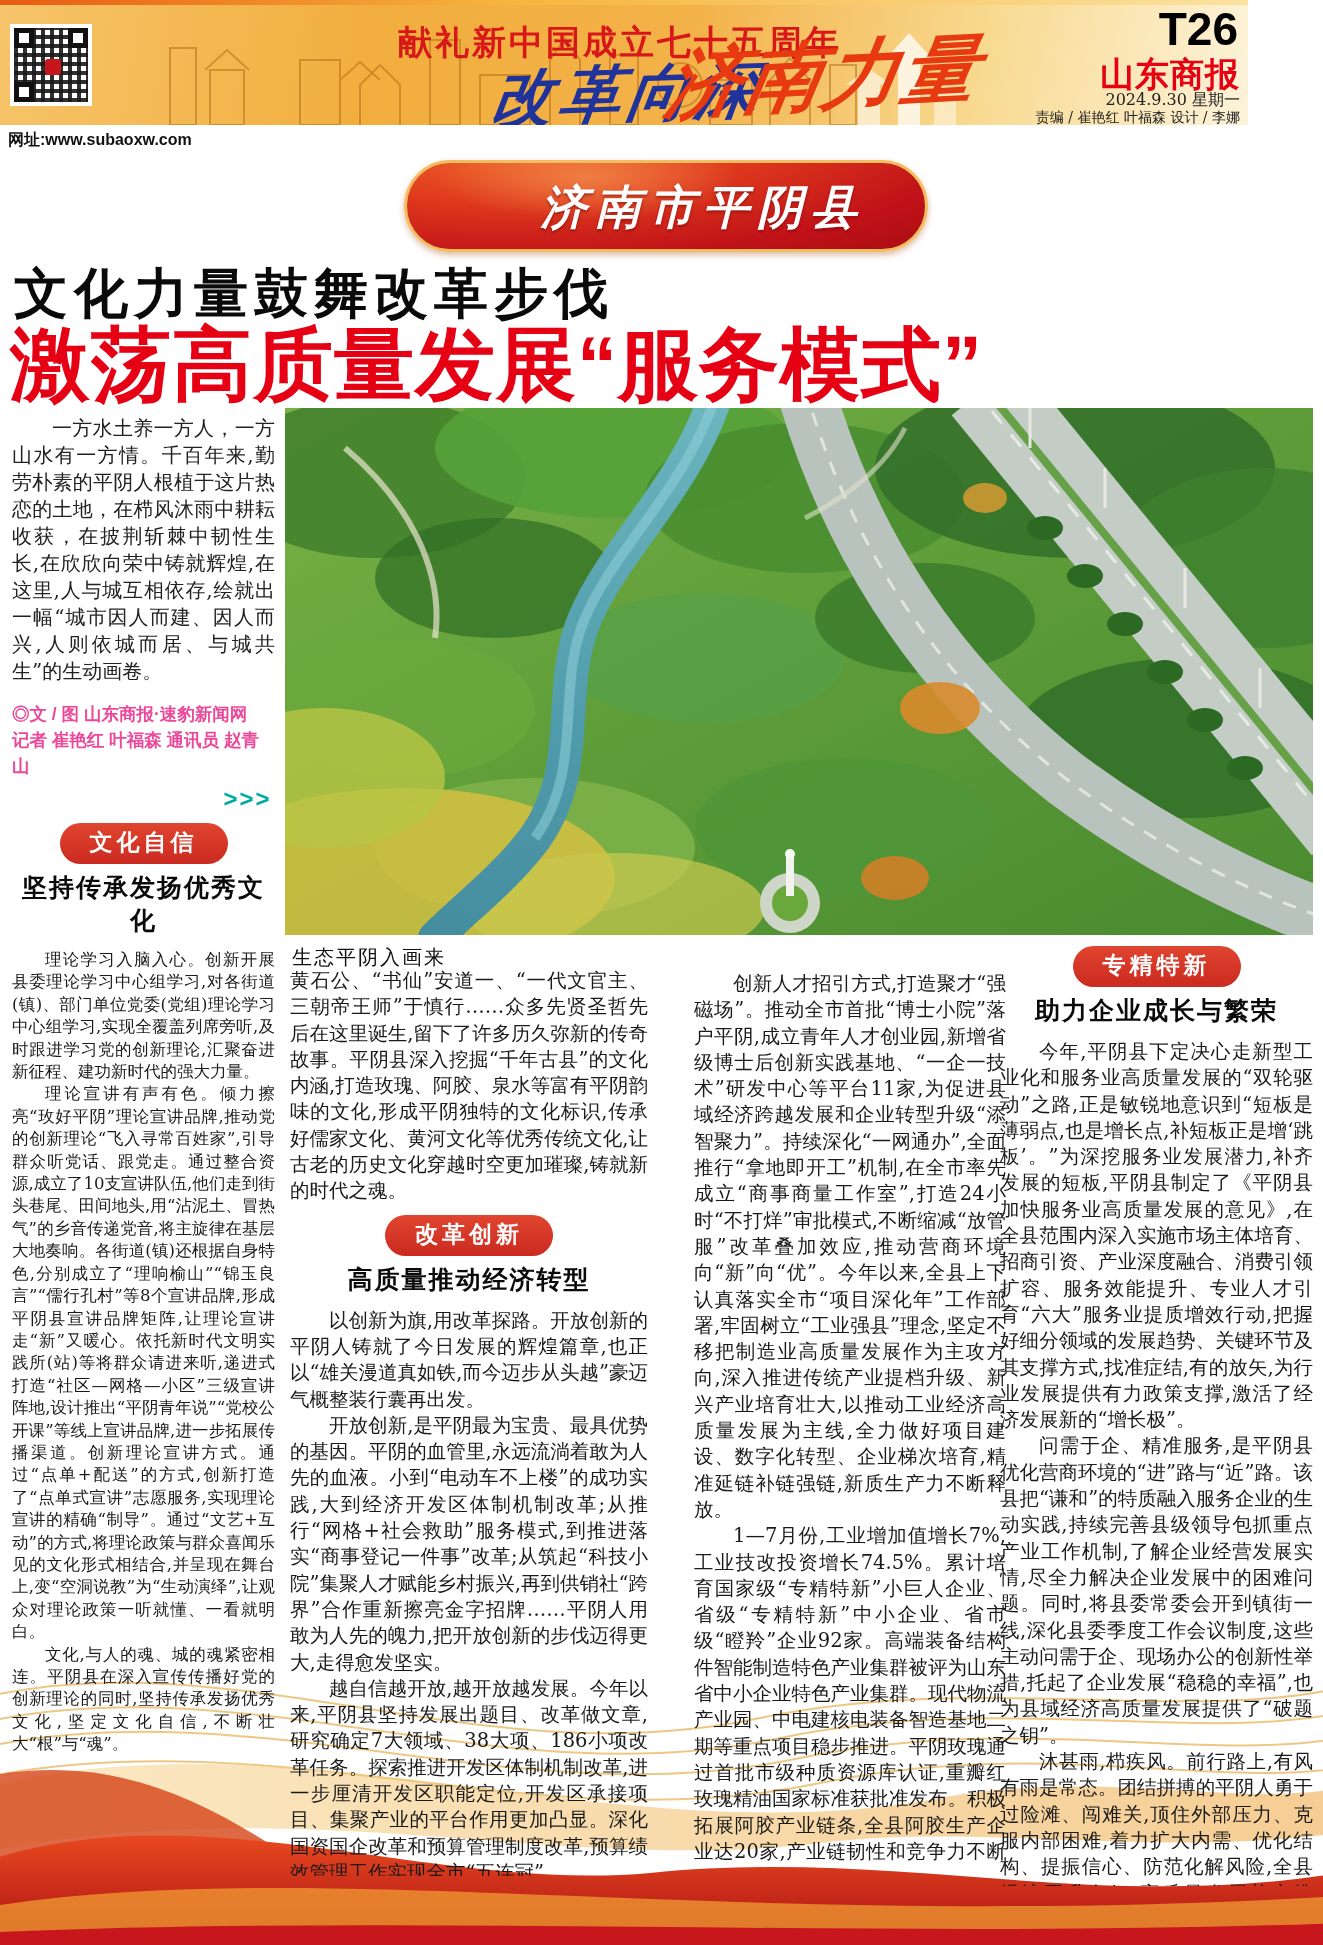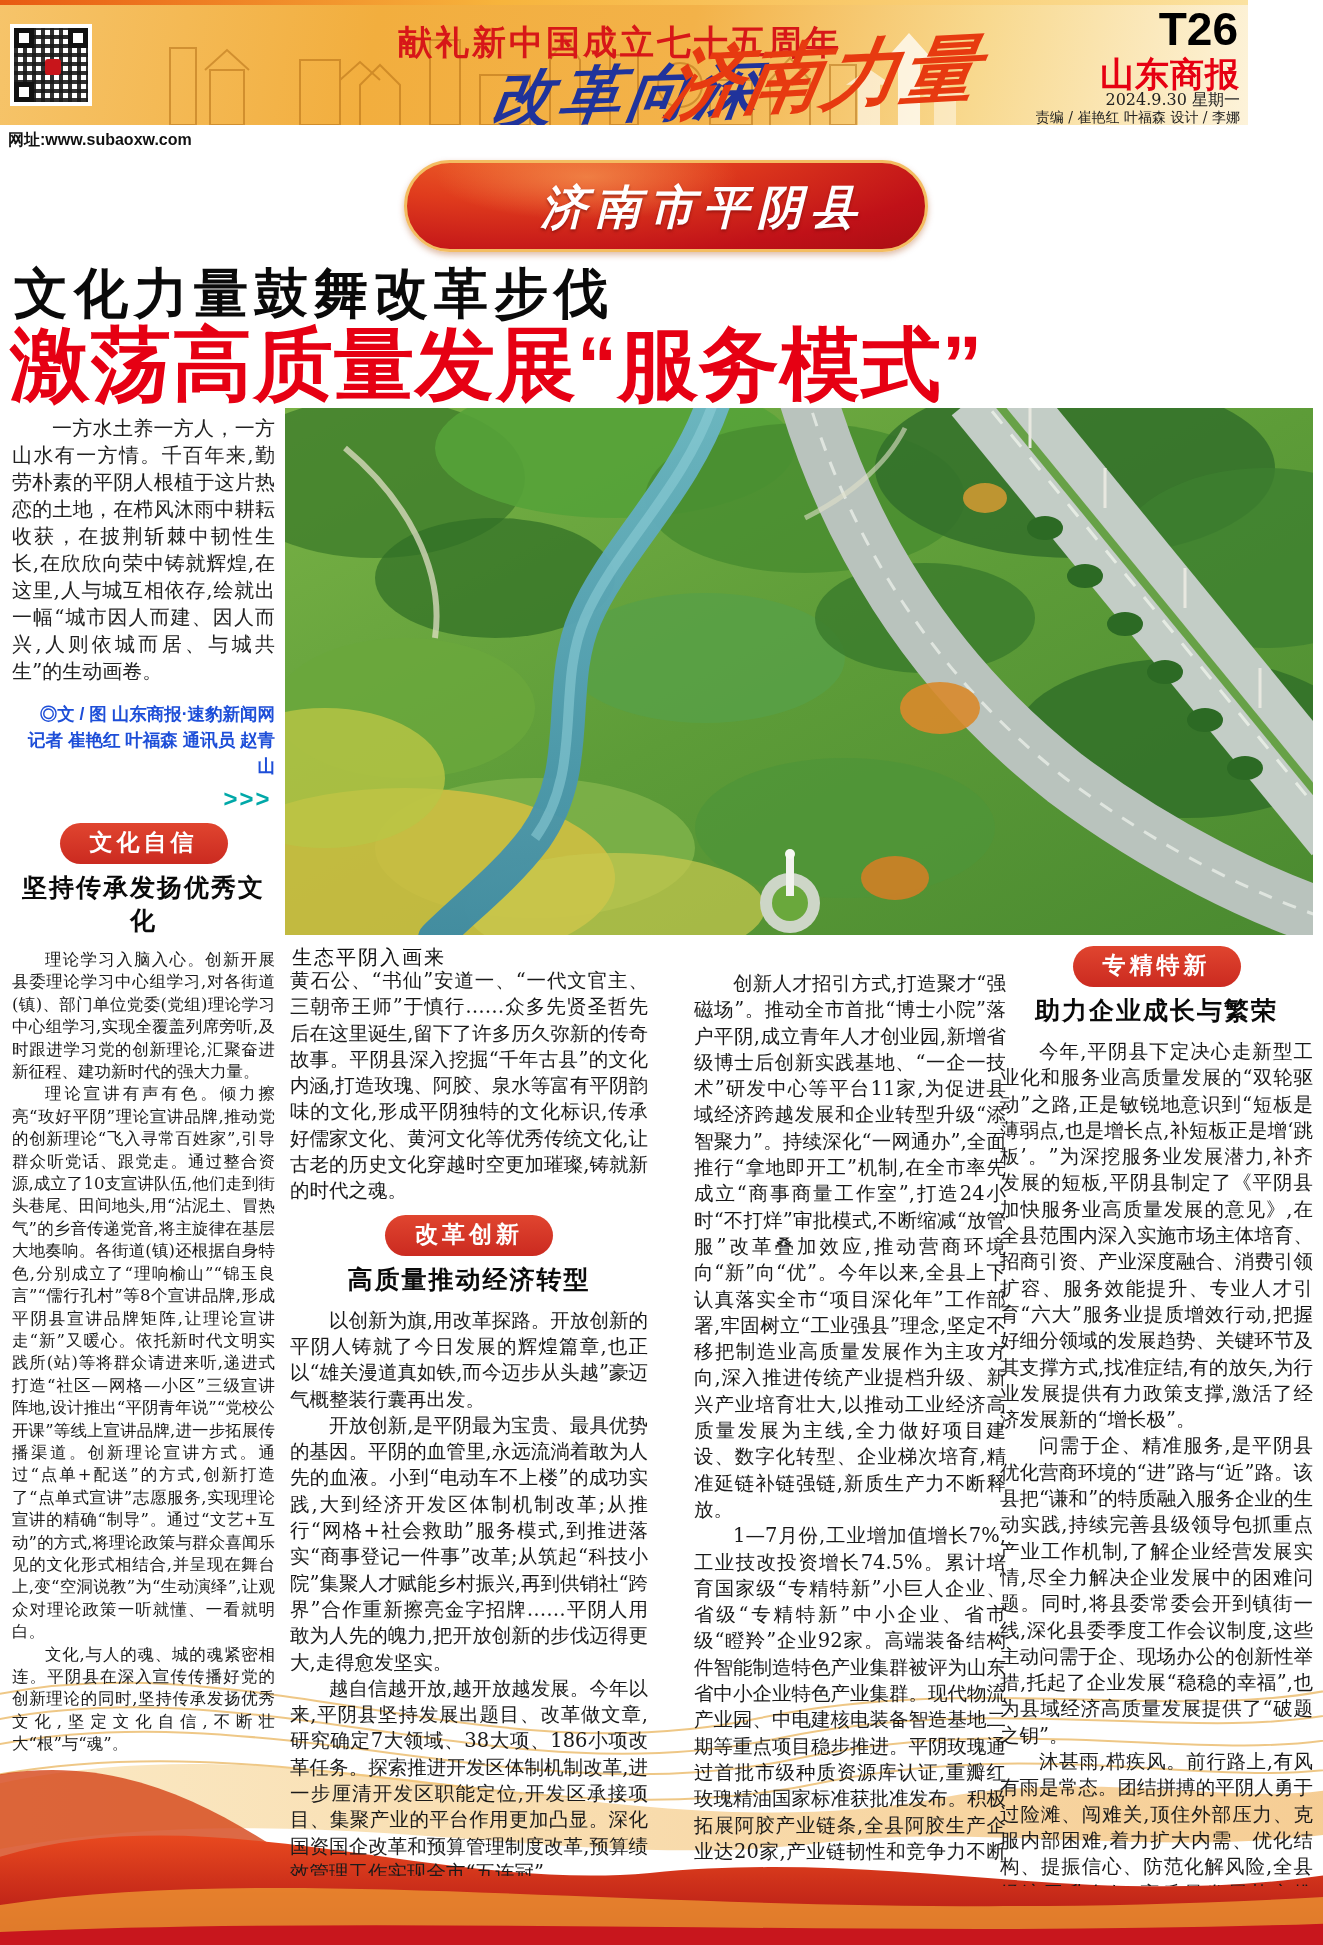--- a/index.html
+++ b/index.html
@@ -70,8 +70,8 @@
   #col4 { left:1000px;top:946px; width:313px; height:940px; }
 
   .intro { font-size:20px; line-height:27px; color:#222; }
-  .byline { margin-top:16px; text-align:right; font-family:"Liberation Sans",sans-serif;
-    font-weight:700; font-size:17.5px; line-height:26px; color:#1d4ed8; }
+  .byline { margin-top:16px; text-align:left; font-family:"Liberation Sans",sans-serif;
+    font-weight:700; font-size:17.5px; line-height:26px; color:#ec4899; }
   .more { text-align:right; color:#00a8a8; font-family:"Liberation Sans",sans-serif;
     font-weight:900; font-style:italic; font-size:24px; letter-spacing:2px; margin:6px 4px 2px 0; }
 

